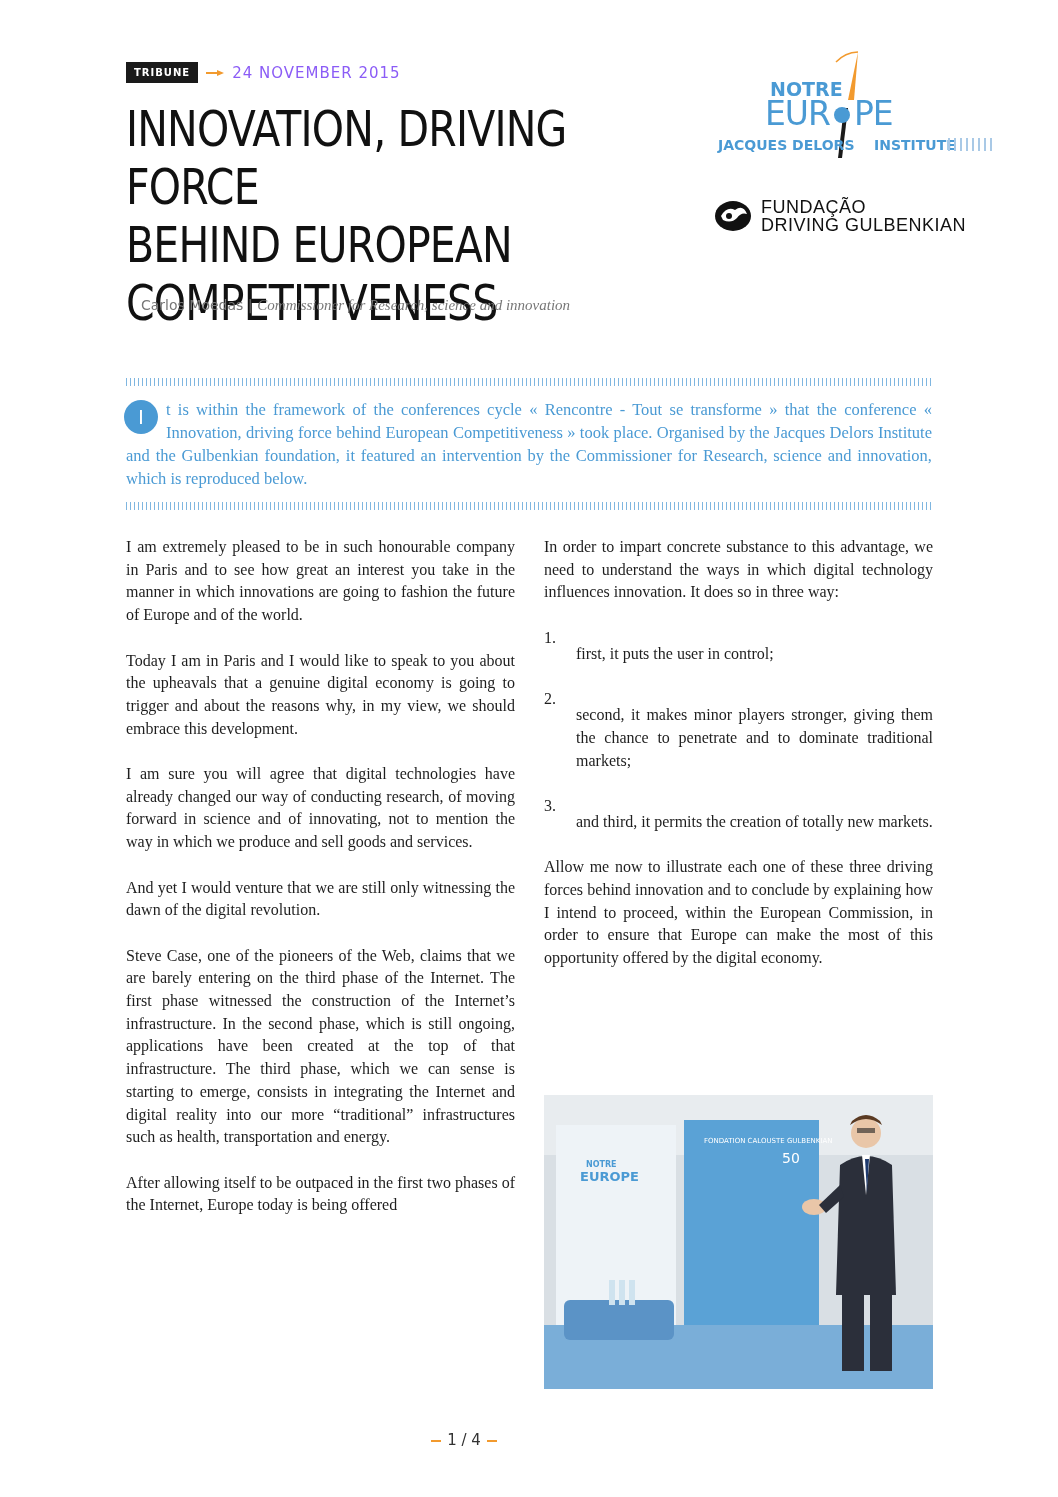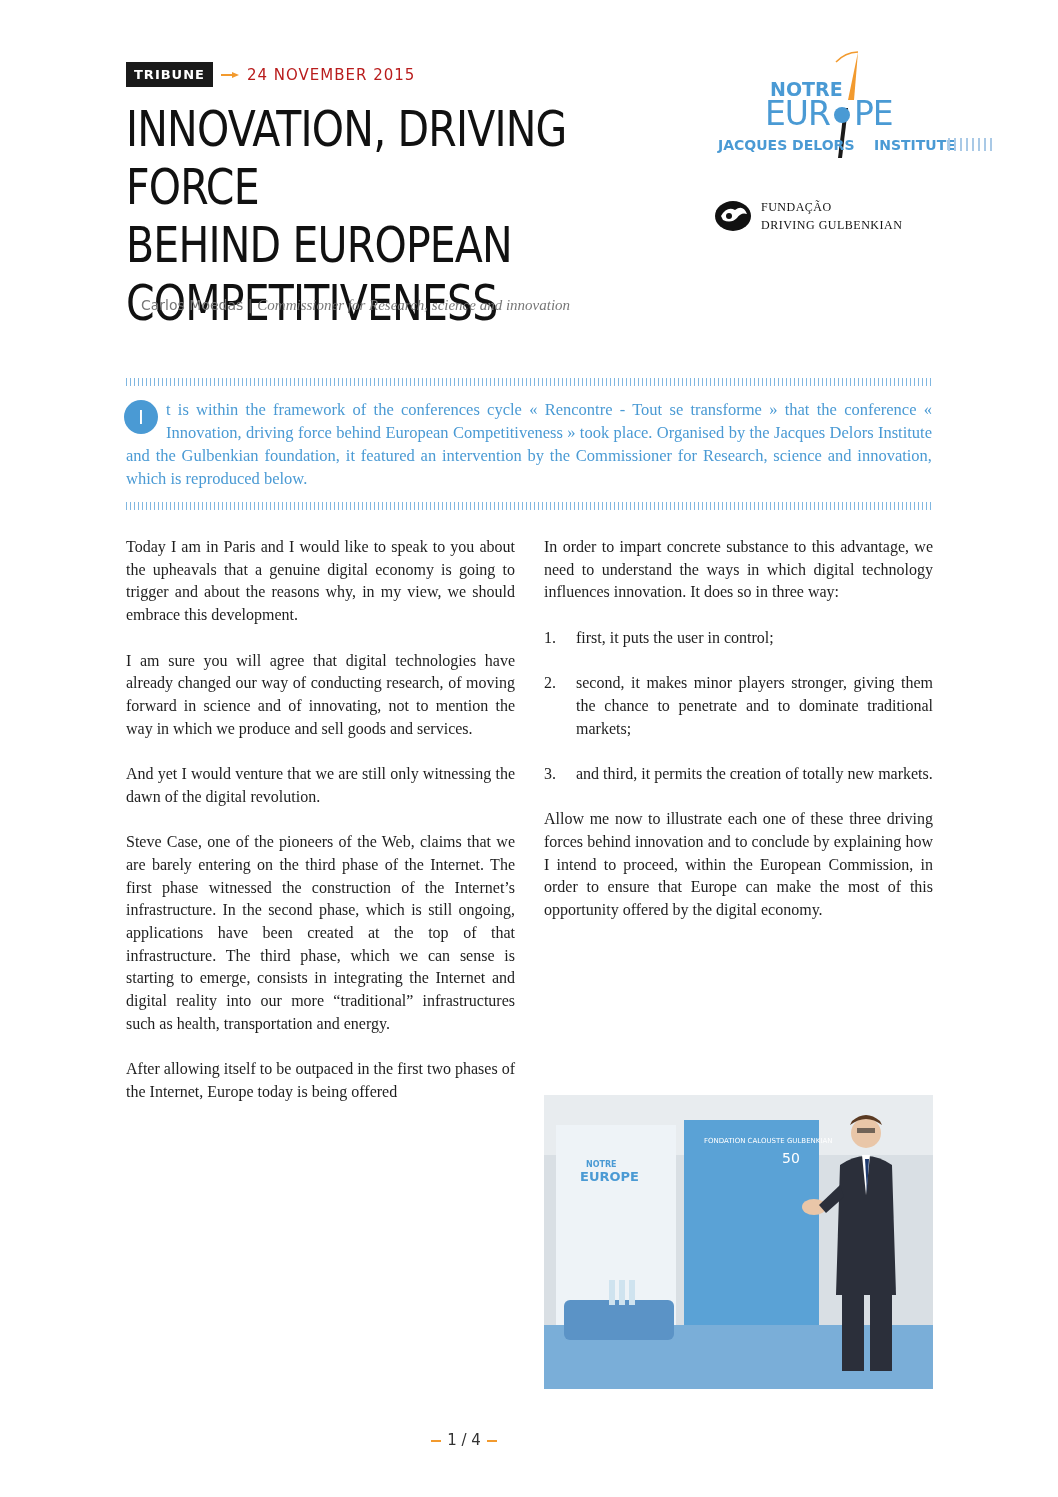--- a/index.html
+++ b/index.html
@@ -6,7 +6,7 @@
   body { width: 1058px; height: 1497px; position: relative; overflow: hidden; font-family: "Liberation Serif", serif; color: #222; }
 
   .header-row { position: absolute; left: 126px; top: 62px; display: flex; align-items: center; gap: 8px; }
-  .tag { background: #1a1a1a; color: #fff; font-family: "DejaVu Sans", sans-serif; font-weight: bold; font-size: 13px; letter-spacing: 1px; padding: 5px 8px; }
+  .tag { background: #1a1a1a; color: #fff; font-family: "DejaVu Sans", sans-serif; font-weight: bold; font-size: 10px; letter-spacing: 1px; padding: 5px 8px; }
   .arrow { width: 18px; height: 6px; position: relative; }
   .arrow::before { content: ""; position: absolute; left: 0; top: 2px; width: 12px; height: 2px; background: #f29a2e; }
   .arrow::after { content: ""; position: absolute; right: 0; top: 0; border-left: 7px solid #f29a2e; border-top: 3px solid transparent; border-bottom: 3px solid transparent; }

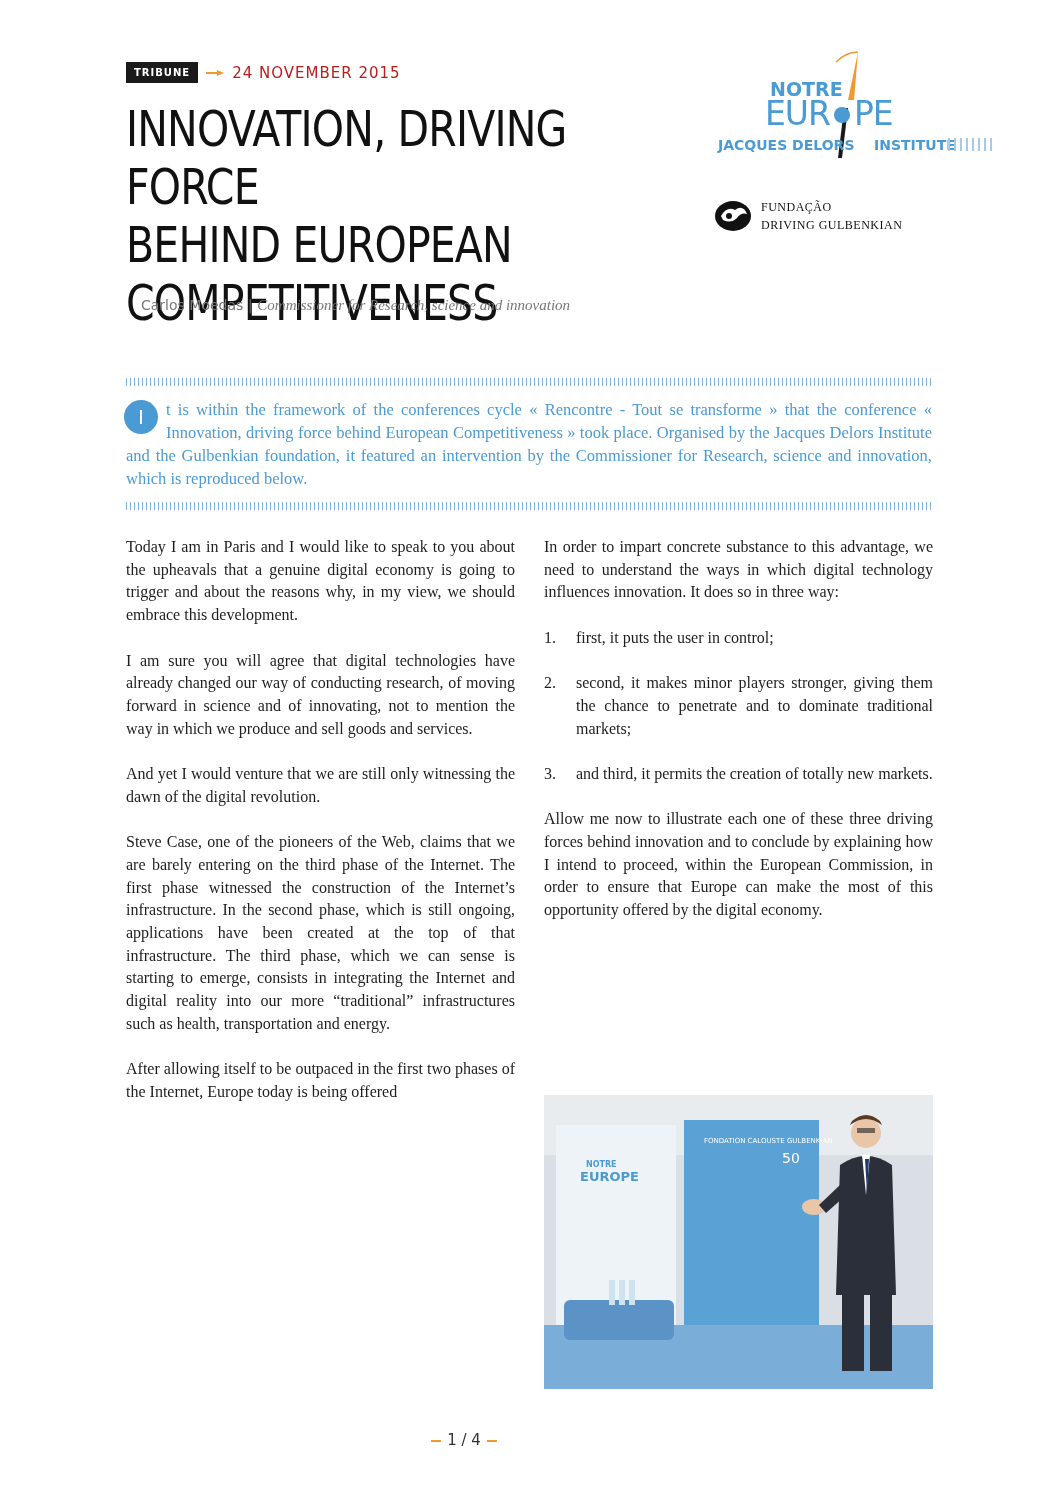--- a/index.html
+++ b/index.html
@@ -10,7 +10,7 @@
   .arrow { width: 18px; height: 6px; position: relative; }
   .arrow::before { content: ""; position: absolute; left: 0; top: 2px; width: 12px; height: 2px; background: #f29a2e; }
   .arrow::after { content: ""; position: absolute; right: 0; top: 0; border-left: 7px solid #f29a2e; border-top: 3px solid transparent; border-bottom: 3px solid transparent; }
-  .date { font-family: "DejaVu Sans", sans-serif; font-size: 15px; letter-spacing: 1px; color: #b91c1c; }
+  .date { font-family: "DejaVu Sans", sans-serif; font-size: 15px; letter-spacing: 1px; color: #8b5cf6; }
 
   .title { position: absolute; left: 126px; top: 100px; width: 560px; font-family: "DejaVu Sans", sans-serif; font-weight: normal; font-size: 50px; line-height: 58px; letter-spacing: -1px; color: #111; transform: scaleX(0.82); transform-origin: left top; width: 700px; margin: 0; }
 

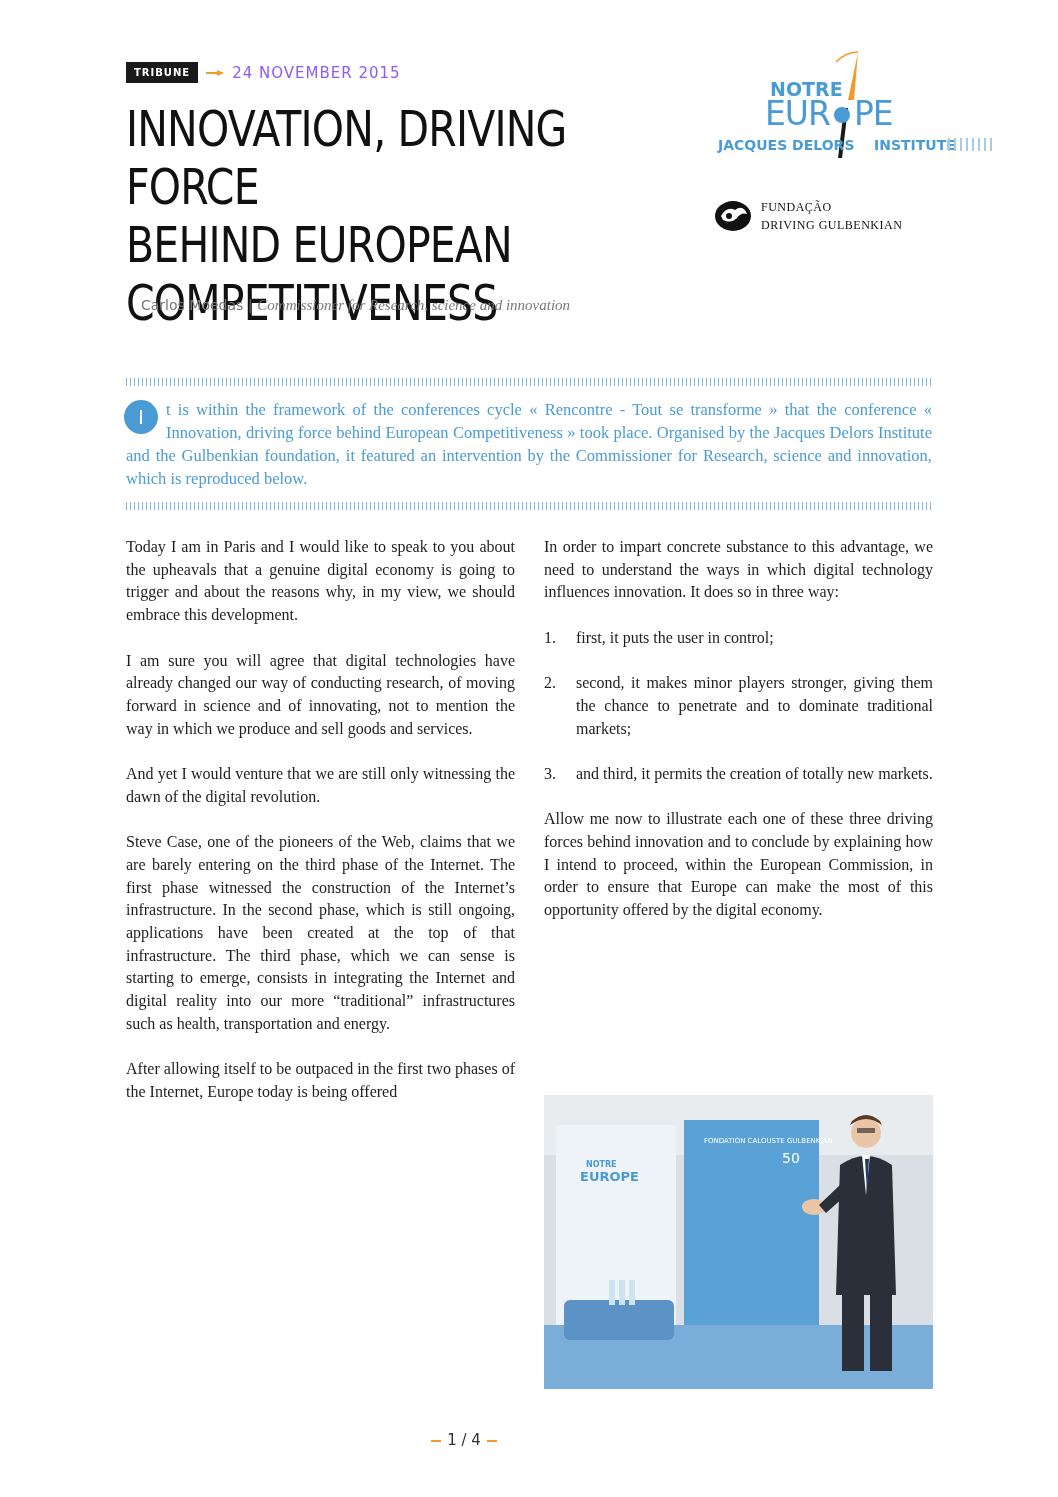--- a/index.html
+++ b/index.html
@@ -29,7 +29,7 @@
 
   .logo-fg { position: absolute; left: 713px; top: 196px; width: 300px; height: 44px; }
   .fg-emblem { position: absolute; left: 0; top: 2px; width: 40px; height: 36px; }
-  .fg-text { position: absolute; left: 48px; top: 2px; font-family: Liberation Serif, serif; font-size: 12px; line-height: 18px; color: #111; letter-spacing: 0.5px; }
+  .fg-text { position: absolute; left: 48px; top: 2px; font-family: Liberation Sans, sans-serif; font-size: 18px; line-height: 18px; color: #111; letter-spacing: 0.5px; }
 
   
   .rule { position: absolute; left: 126px; width: 806px; height: 8px; background: repeating-linear-gradient(90deg, #7fb6e0 0 1px, transparent 1px 4px); }

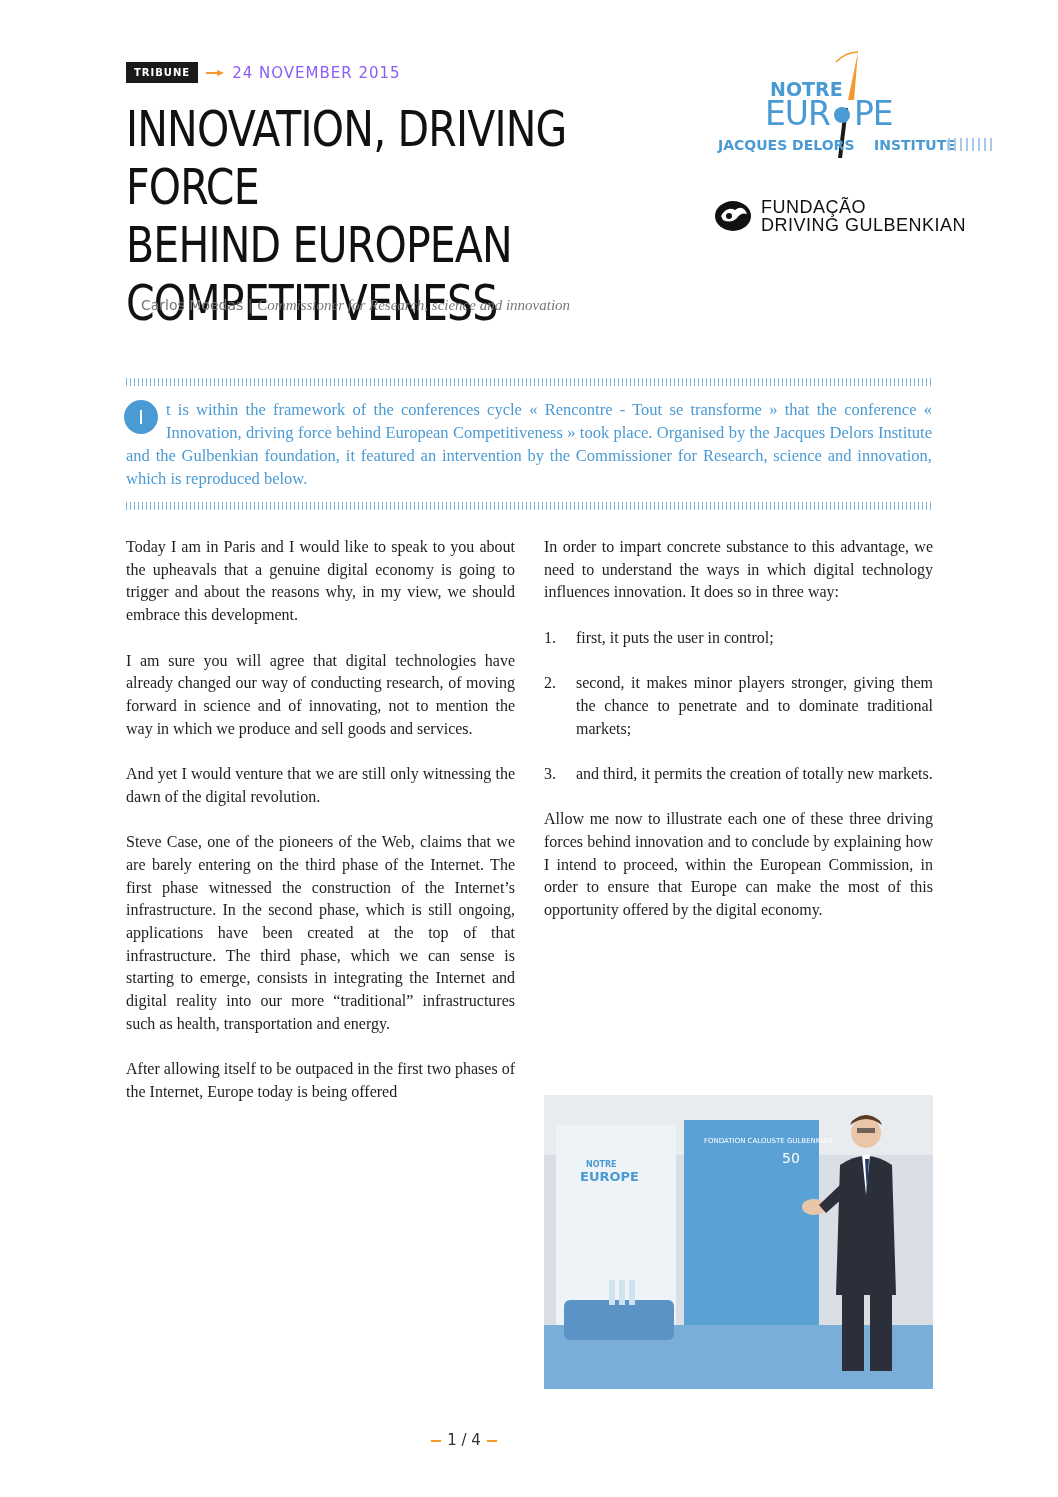--- a/index.html
+++ b/index.html
@@ -106,6 +106,7 @@
 <div class="rule" style="top:502px;"></div>
 
 <div class="col col-left">
+  <p>I am extremely pleased to be in such honourable company in Paris and to see how great an interest you take in the manner in which innovations are going to fashion the future of Europe and of the world.</p>
   <p>Today I am in Paris and I would like to speak to you about the upheavals that a genuine digital economy is going to trigger and about the reasons why, in my view, we should embrace this development.</p>
   <p>I am sure you will agree that digital technologies have already changed our way of conducting research, of moving forward in science and of innovating, not to mention the way in which we produce and sell goods and services.</p>
   <p>And yet I would venture that we are still only witnessing the dawn of the digital revolution.</p>

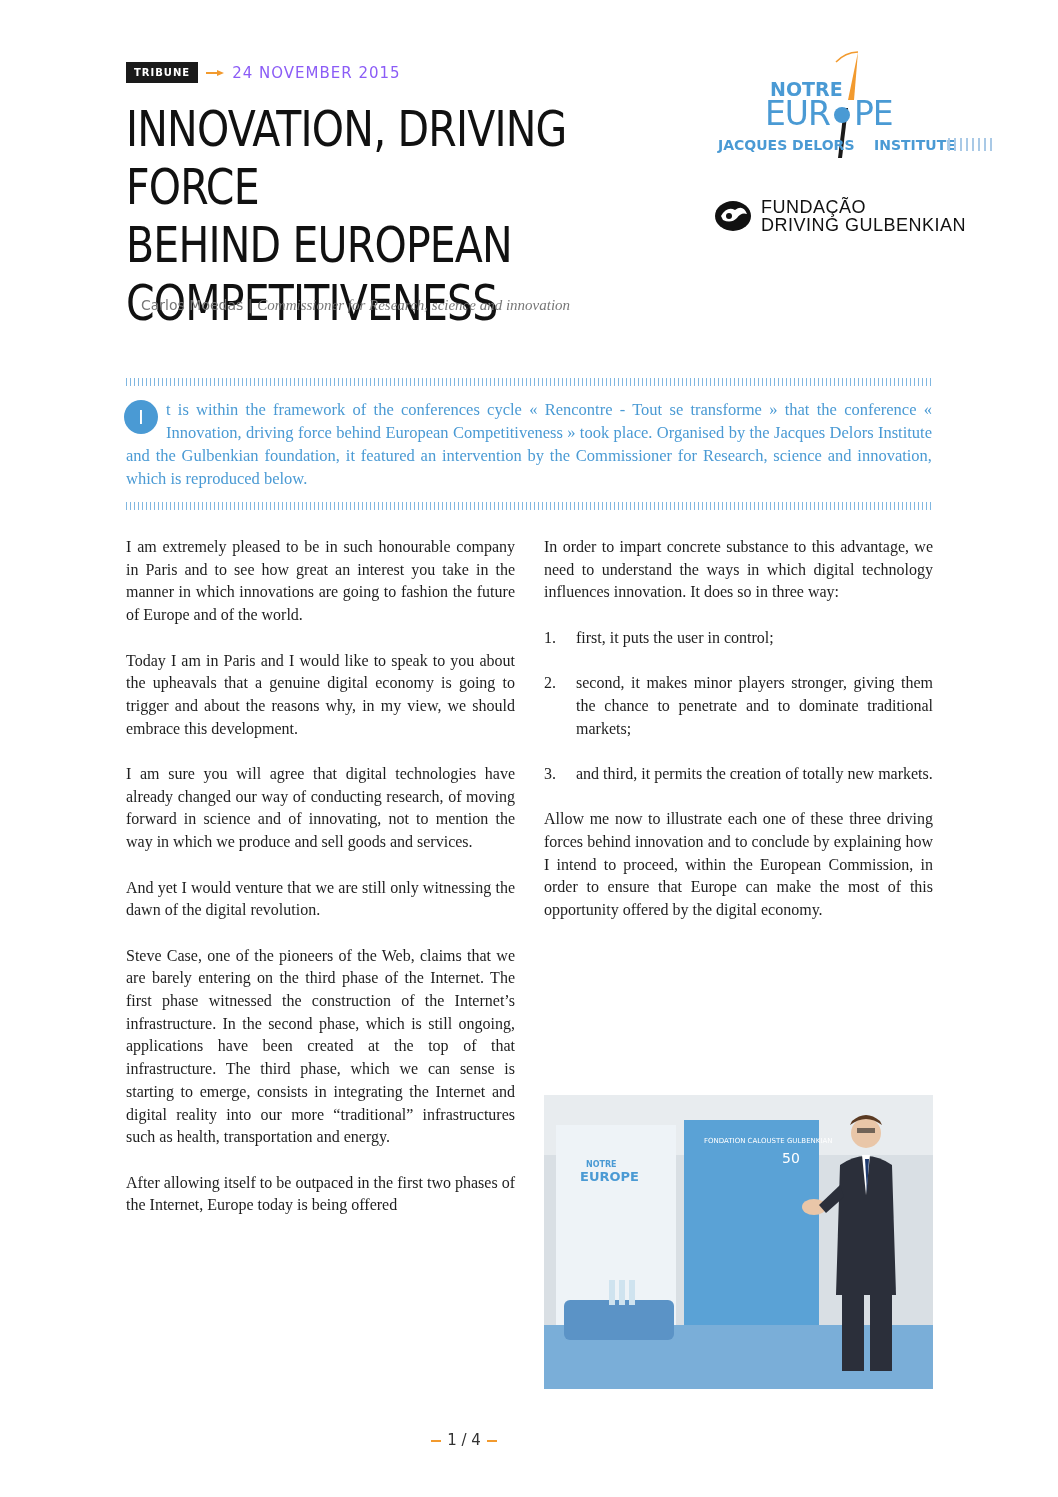--- a/index.html
+++ b/index.html
@@ -44,7 +44,7 @@
   .col ol { margin: 0 0 22.7px 0; padding: 0; list-style: none; }
   .col li { display: flex; margin-bottom: 22.7px; }
   .col li .num { width: 32px; flex: 0 0 32px; }
-  .col li .txt { flex: 1; text-align: justify; }
+  .col li .txt { flex: 1; text-align: justify; margin-top: 16px; }
 
   .photo { position: absolute; left: 544px; top: 1095px; width: 389px; height: 294px; overflow: hidden; background: #d6dde3; }
 

